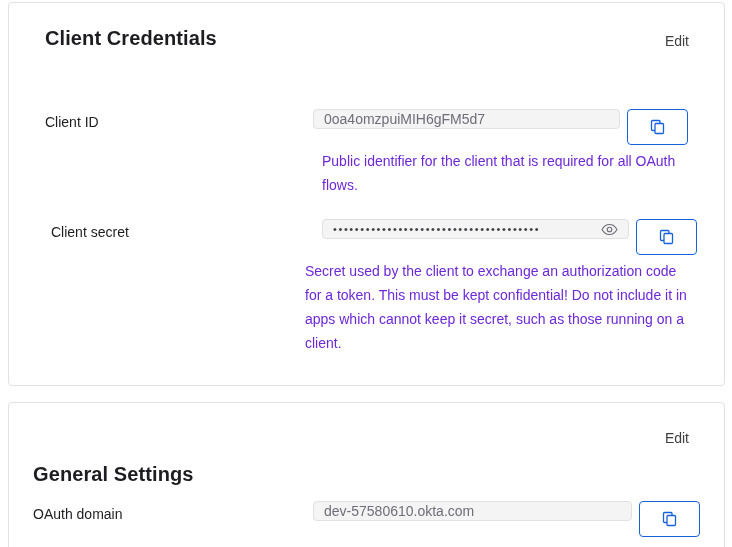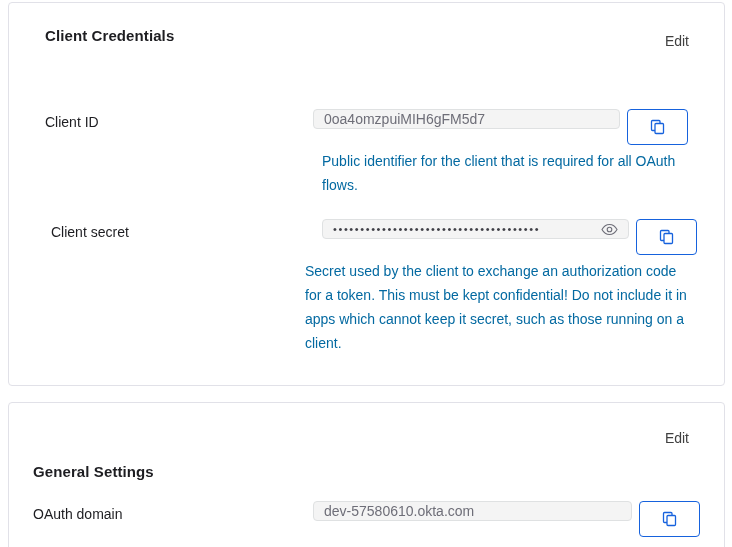--- a/index.html
+++ b/index.html
@@ -55,7 +55,7 @@
     position: absolute;
     left: 36px;
     top: 24px;
-    font-size: 15px;
+    font-size: 20px;
     font-weight: bold;
     color: #1d1d21;
     letter-spacing: 0.1px;

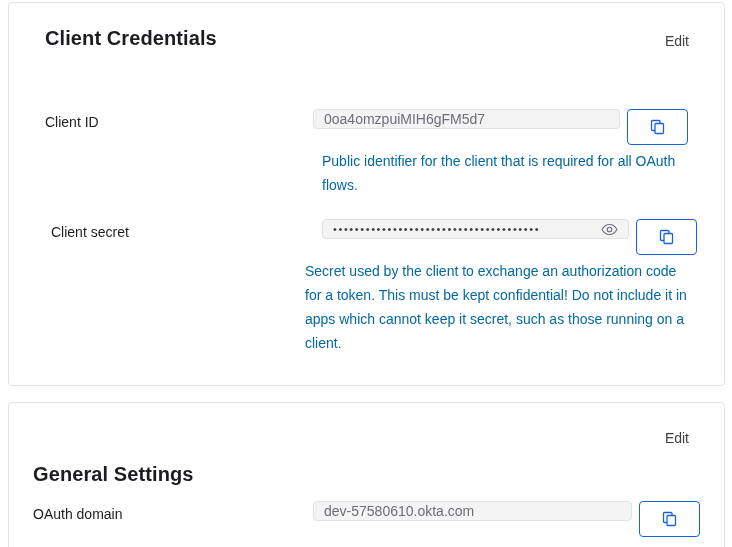--- a/index.html
+++ b/index.html
@@ -161,7 +161,7 @@
     position: absolute;
     font-size: 14px;
     line-height: 24px;
-    color: #0369a1;
+    color: #6d28d9;
   }
 
   svg { display: block; }

